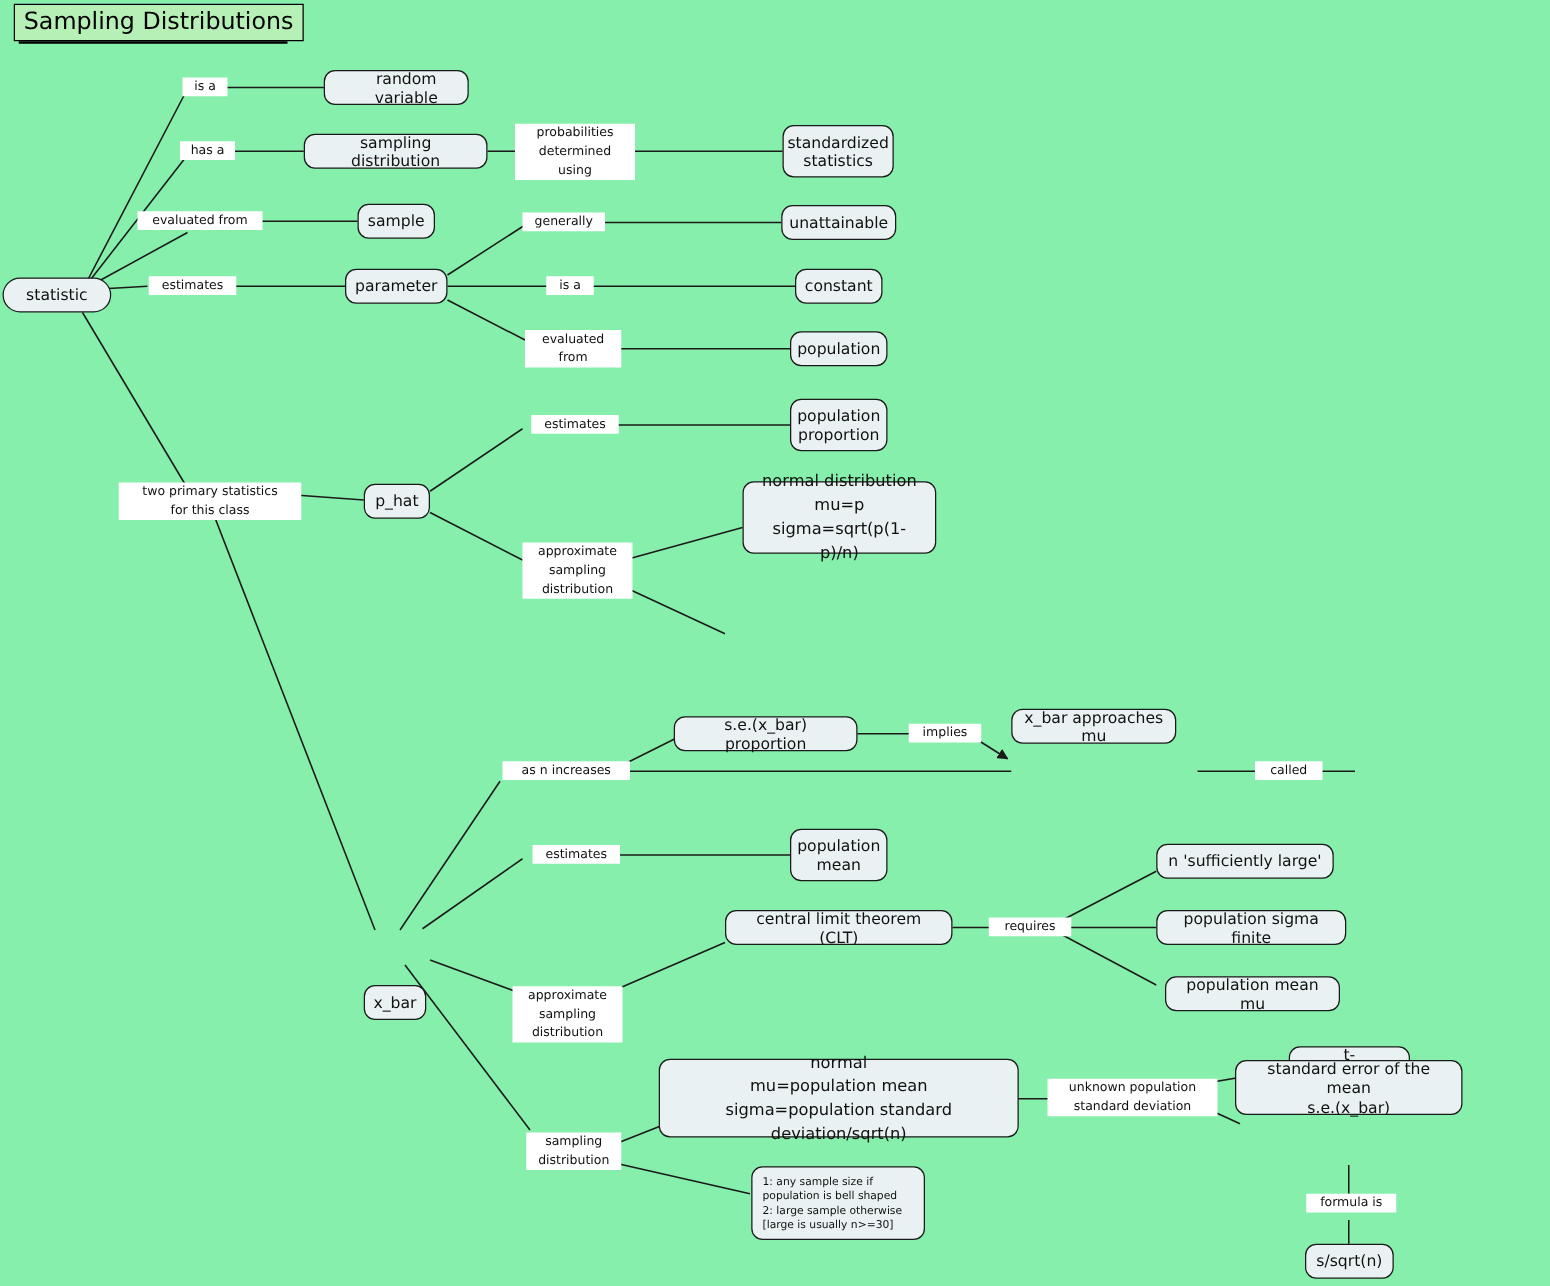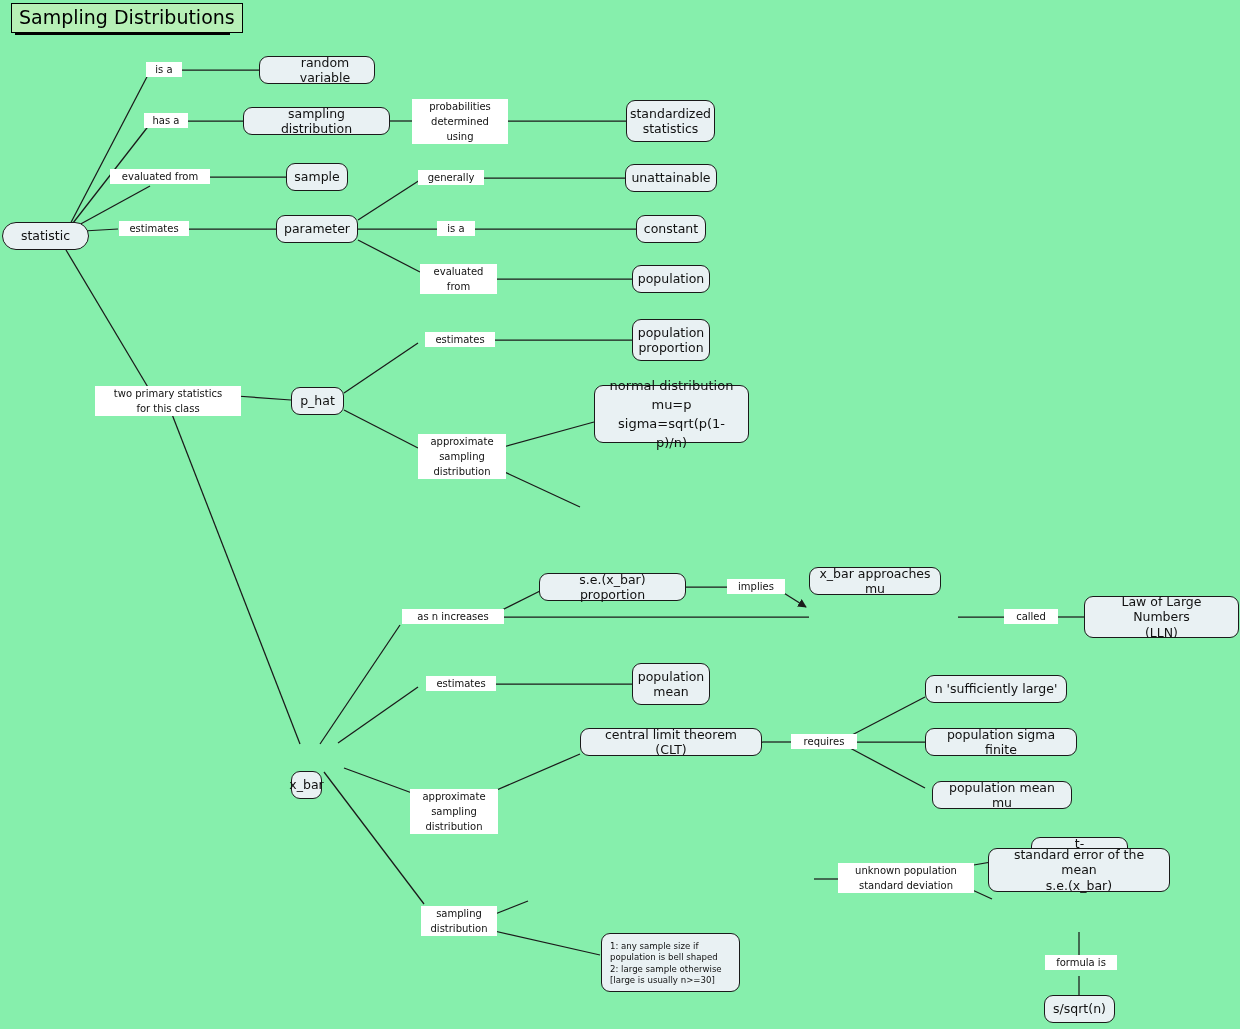--- a/index.html
+++ b/index.html
@@ -219,8 +219,6 @@
 
   <div class="node" style="left:809px; top:567px; width:132px; height:28px;">x_bar approaches mu</div>
 
-  <div class="node" style="left:1084px; top:596px; width:155px; height:42px;">Law of Large Numbers
-(LLN)</div>
 
   <div class="node" style="left:291px; top:771px; width:31px; height:28px;">x_bar</div>
 

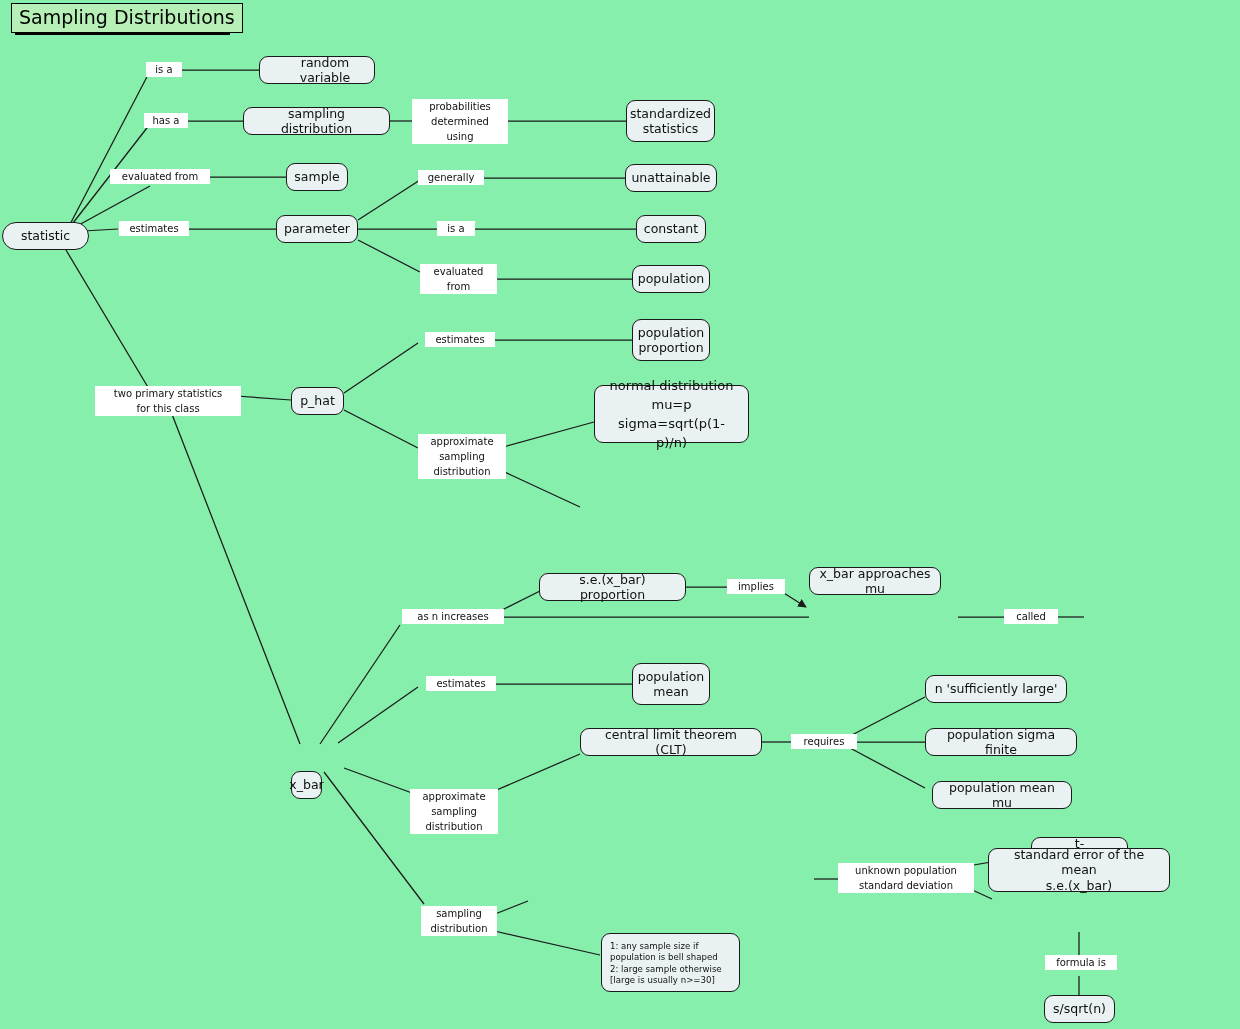--- a/index.html
+++ b/index.html
@@ -220,7 +220,7 @@
   <div class="node" style="left:809px; top:567px; width:132px; height:28px;">x_bar approaches mu</div>
 
 
-  <div class="node" style="left:291px; top:771px; width:31px; height:28px;">x_bar</div>
+  <div class="node" style="left:291px; top:788px; width:50px; height:28px;">x_bar</div>
 
   <div class="node" style="left:632px; top:663px; width:78px; height:42px;">population
 mean</div>

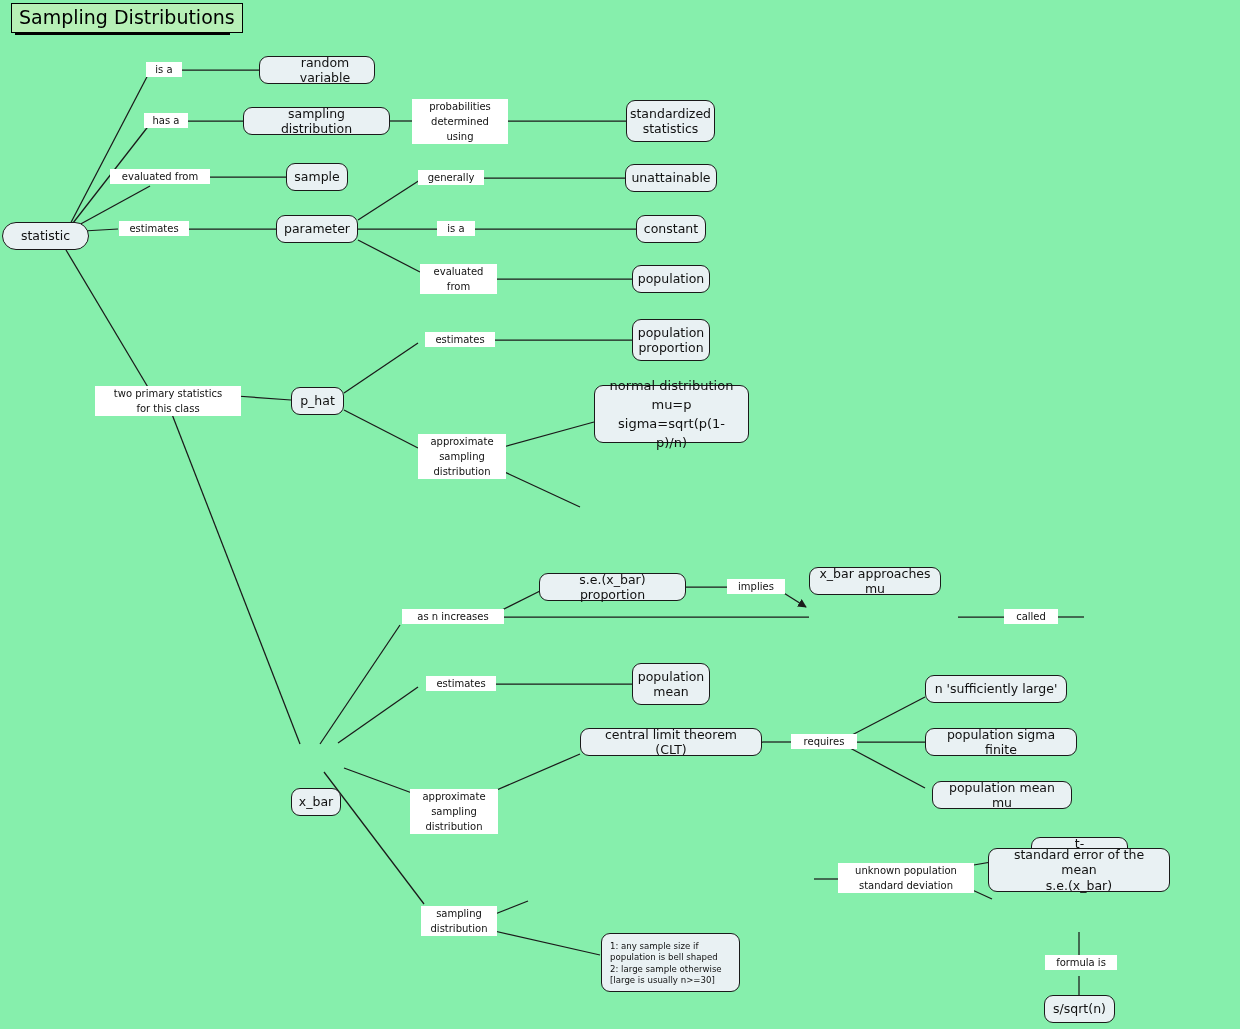--- a/index.html
+++ b/index.html
@@ -233,6 +233,9 @@
 
   <div class="node" style="left:932px; top:781px; width:140px; height:28px;">population mean mu</div>
 
+  <div class="node big" style="left:527px; top:847px; width:288px; height:63px;">normal
+mu=population mean
+sigma=population standard deviation/sqrt(n)</div>
 
   <div class="note" style="left:601px; top:933px; width:139px; height:59px;">1: any sample size if
 population is bell shaped

